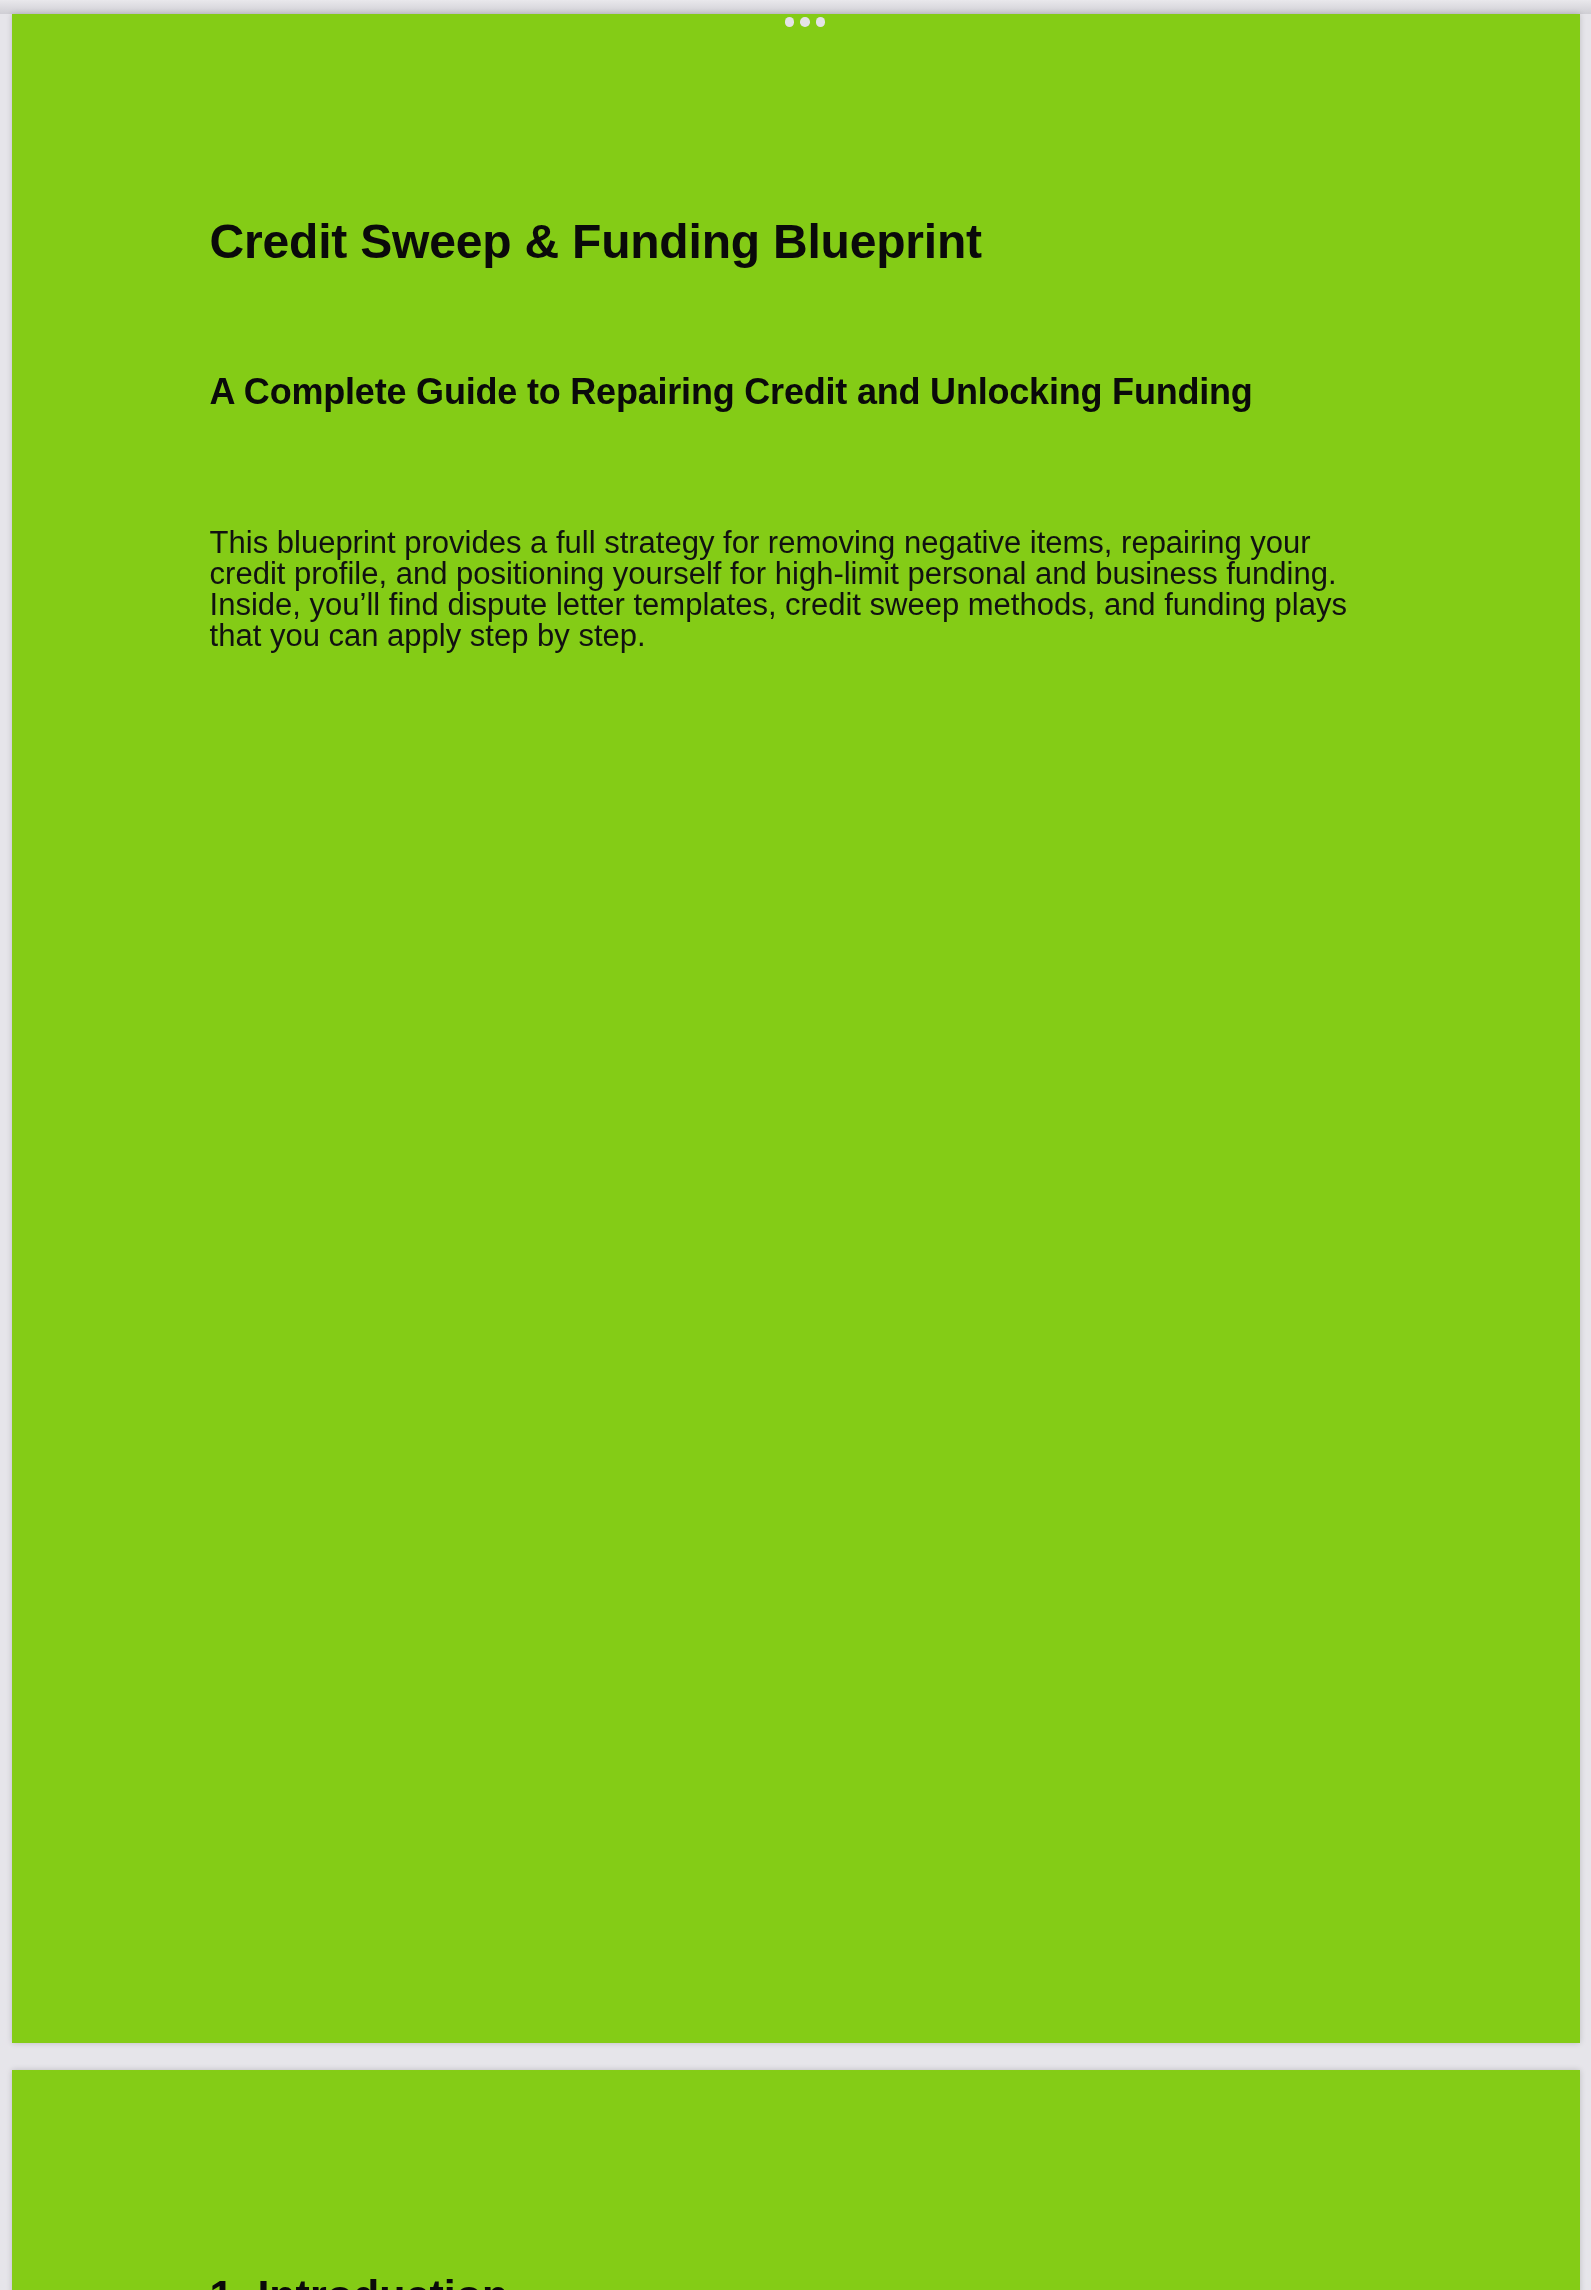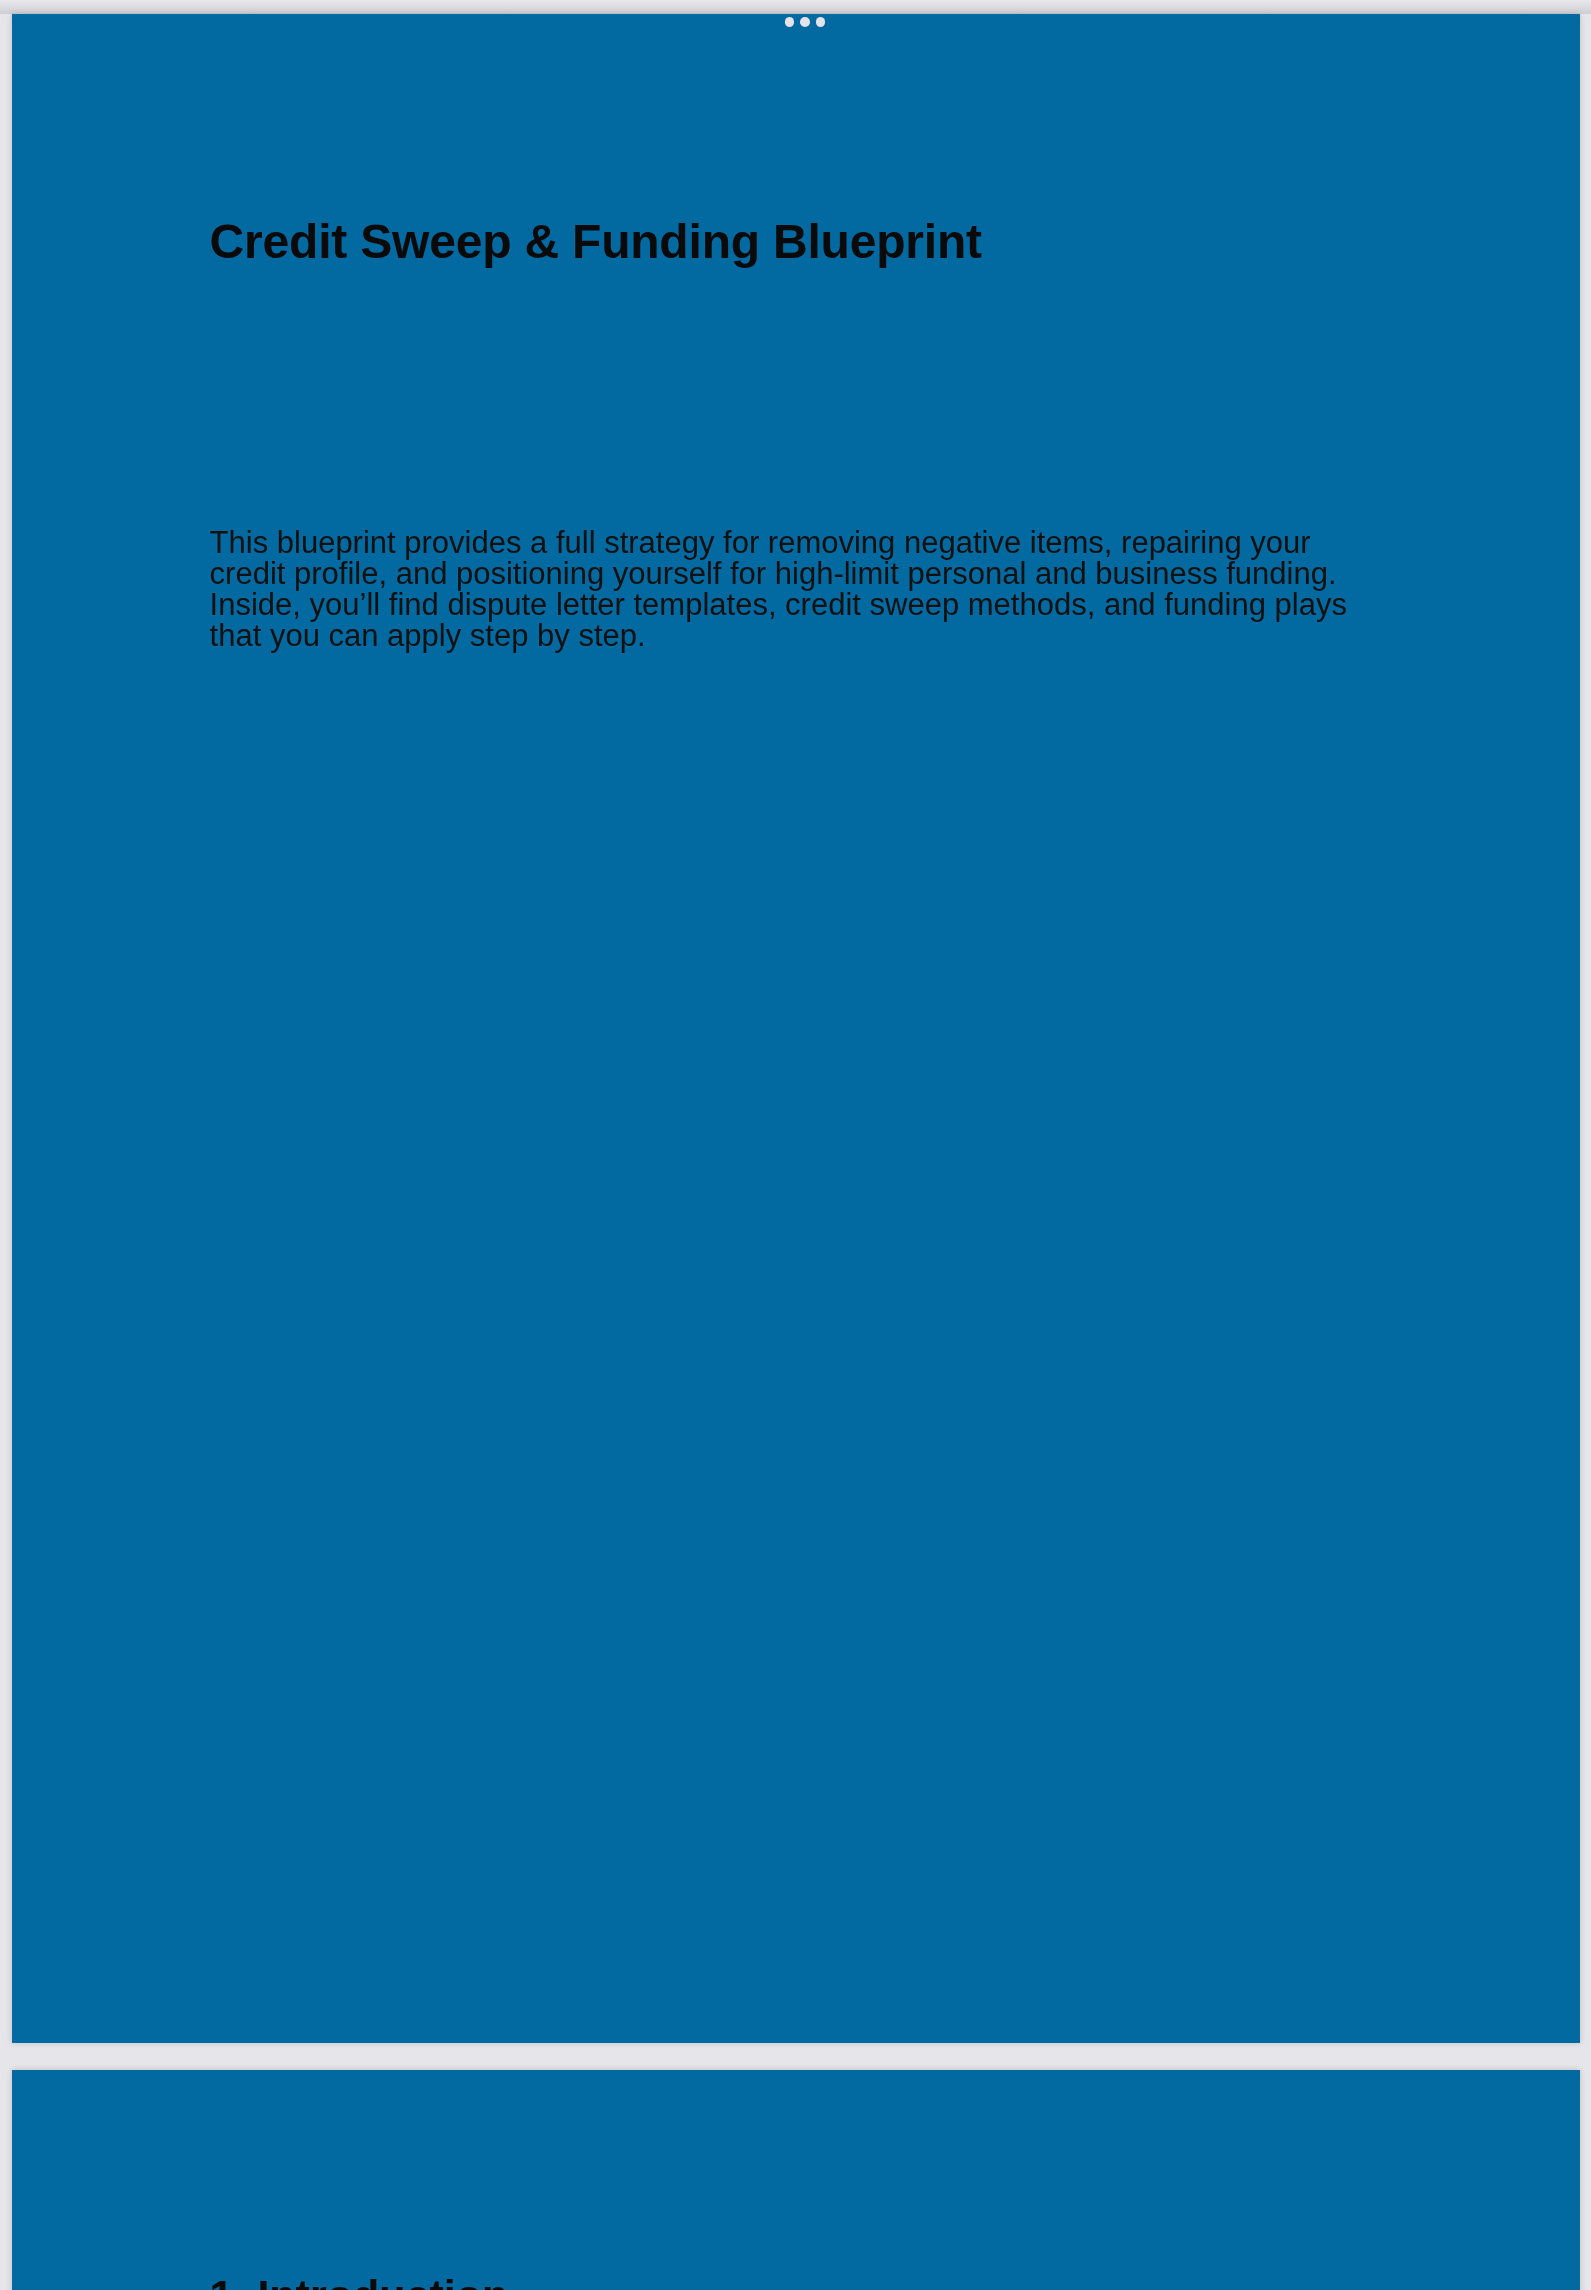--- a/index.html
+++ b/index.html
@@ -24,7 +24,7 @@
       position: absolute;
       left: 11.6px;
       width: 1568px;
-      background: #0369a1;
+      background: #84cc16;
       box-shadow: 0 0 5.8px rgba(0,0,0,0.18);
     }
     .page-1 { top: 13.6px; height: 2029px; }

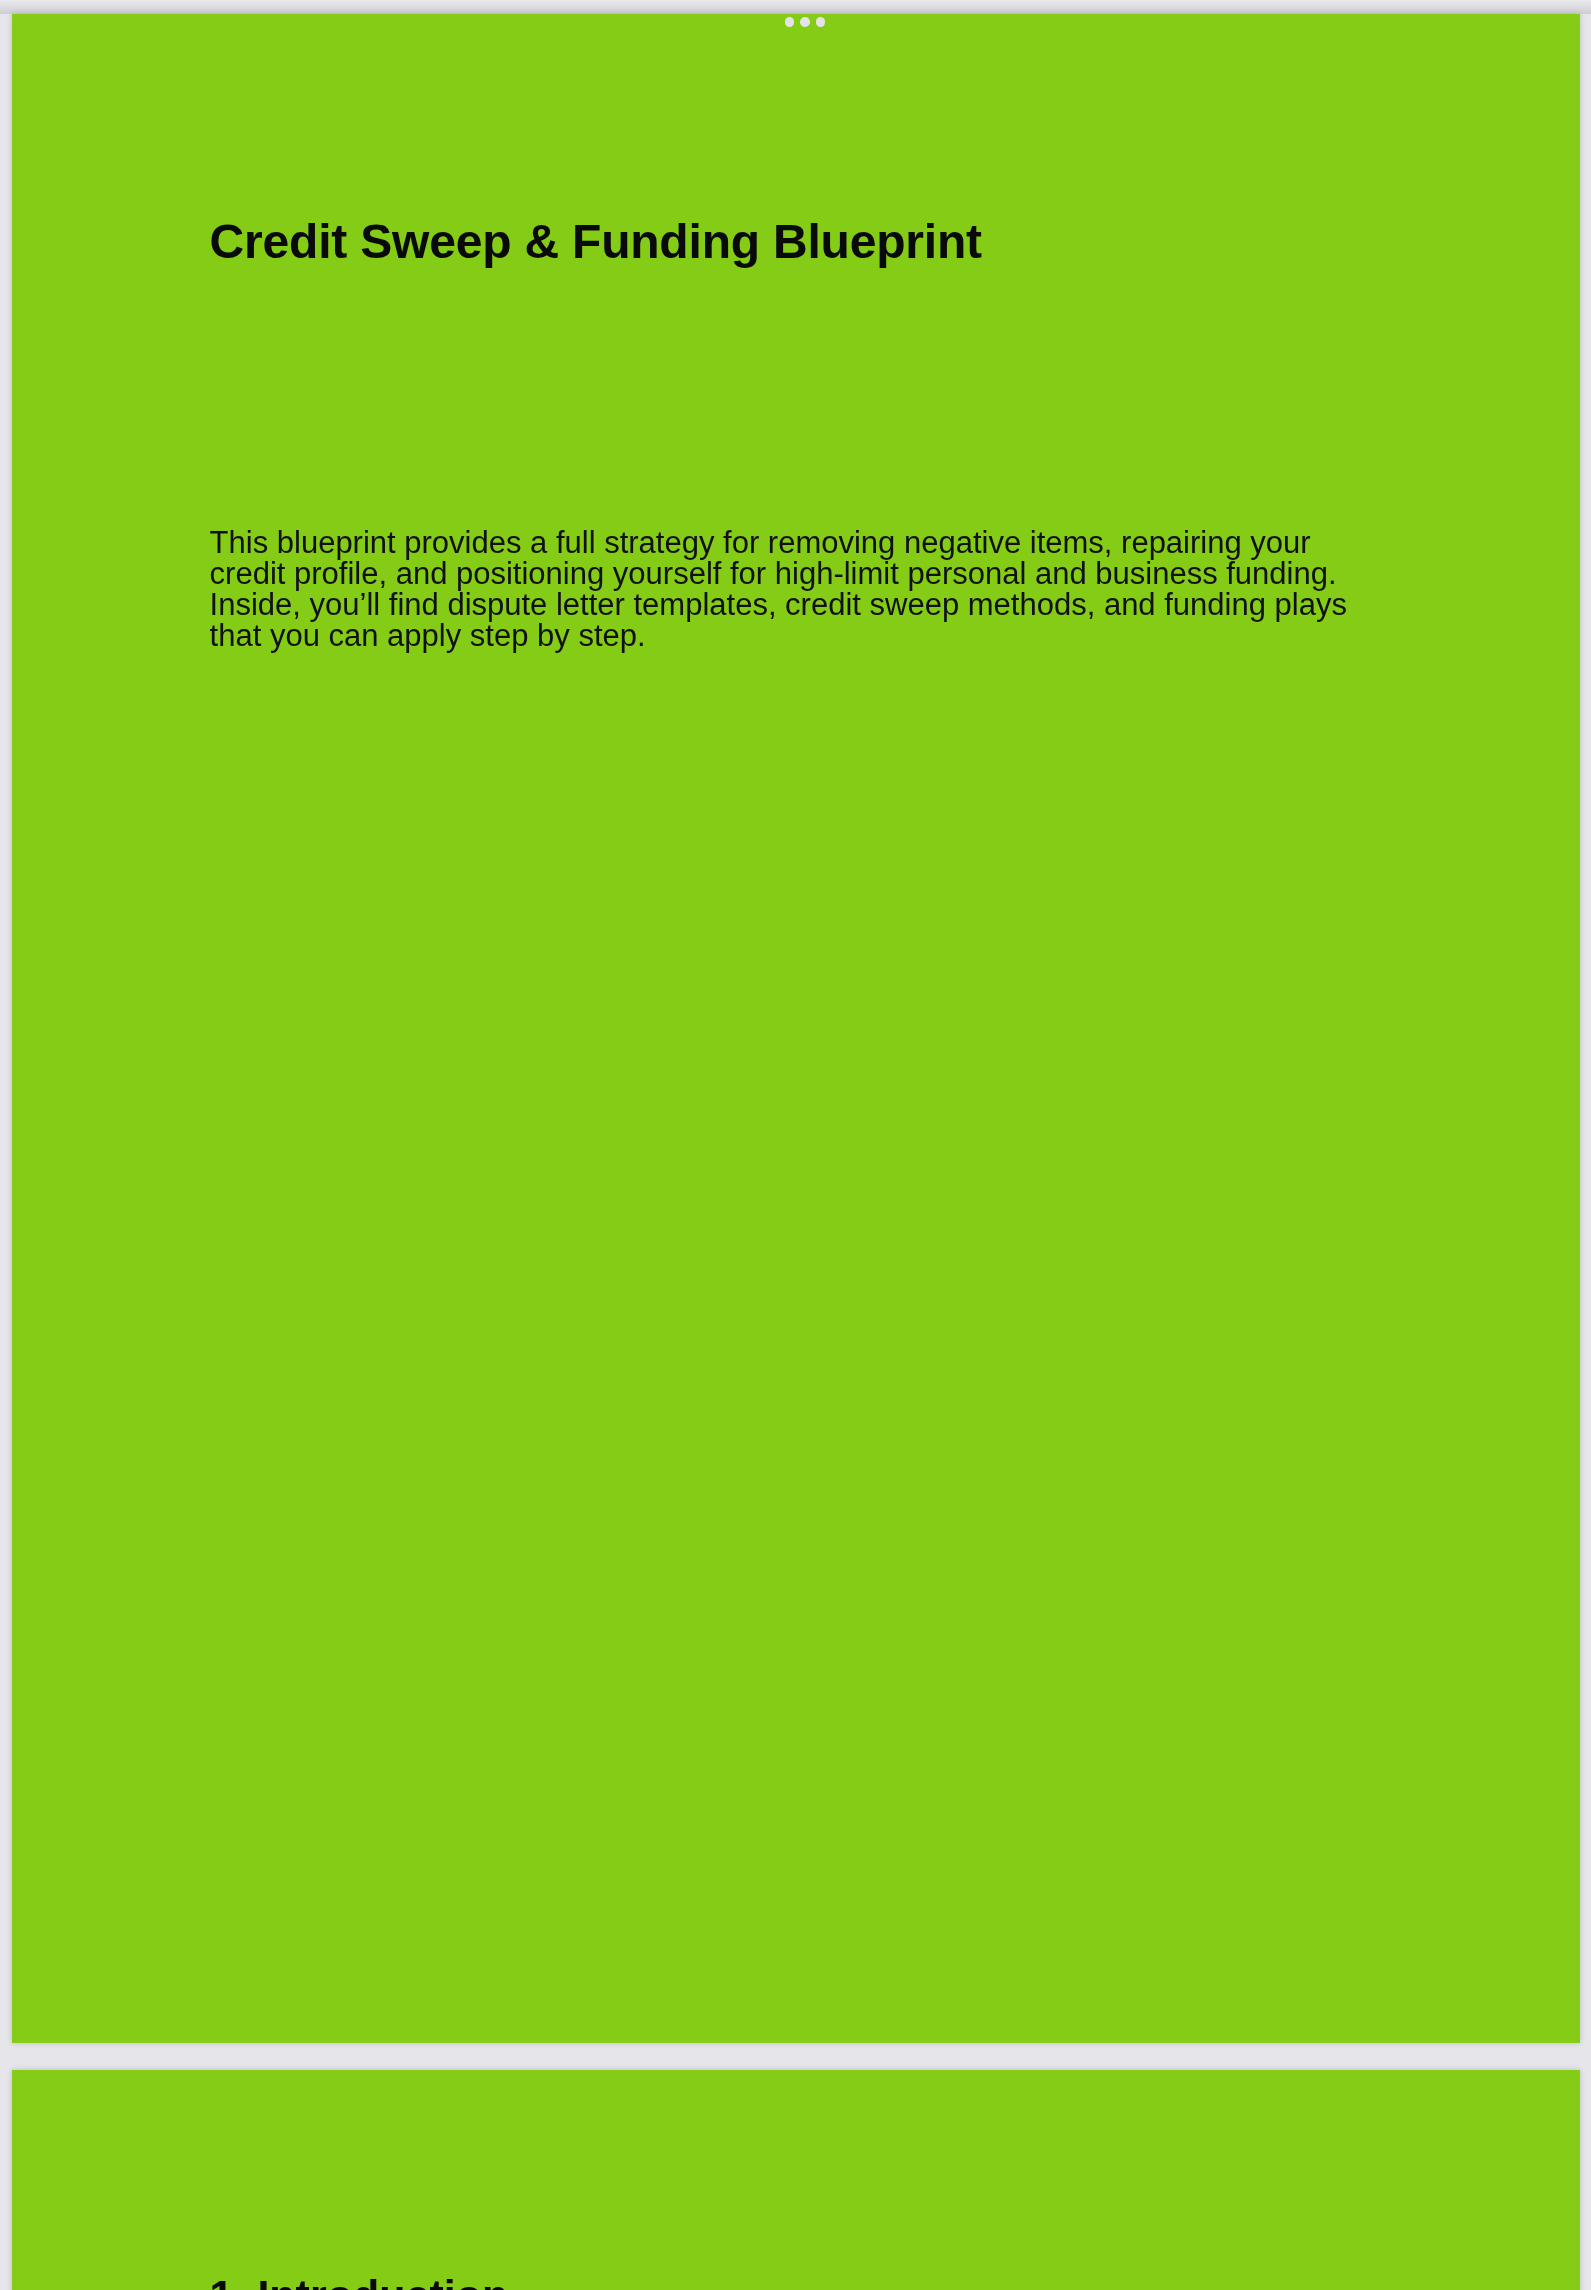--- a/index.html
+++ b/index.html
@@ -97,6 +97,7 @@
     <span></span>
   </div>
   <h1 class="doc-title">Credit Sweep &amp; Funding Blueprint</h1>
+  <h2 class="doc-subtitle">A Complete Guide to Repairing Credit and Unlocking Funding</h2>
   <p class="doc-intro">This blueprint provides a full strategy for removing negative items, repairing your credit profile, and positioning yourself for high-limit personal and business funding. Inside, you’ll find dispute letter templates, credit sweep methods, and funding plays that you can apply step by step.</p>
 </div>
 

